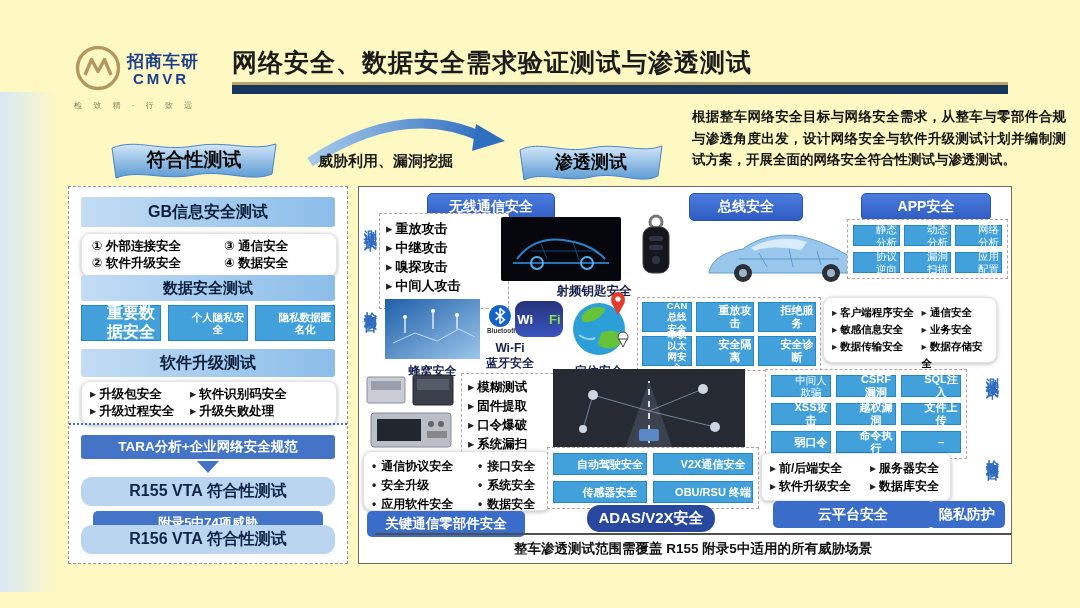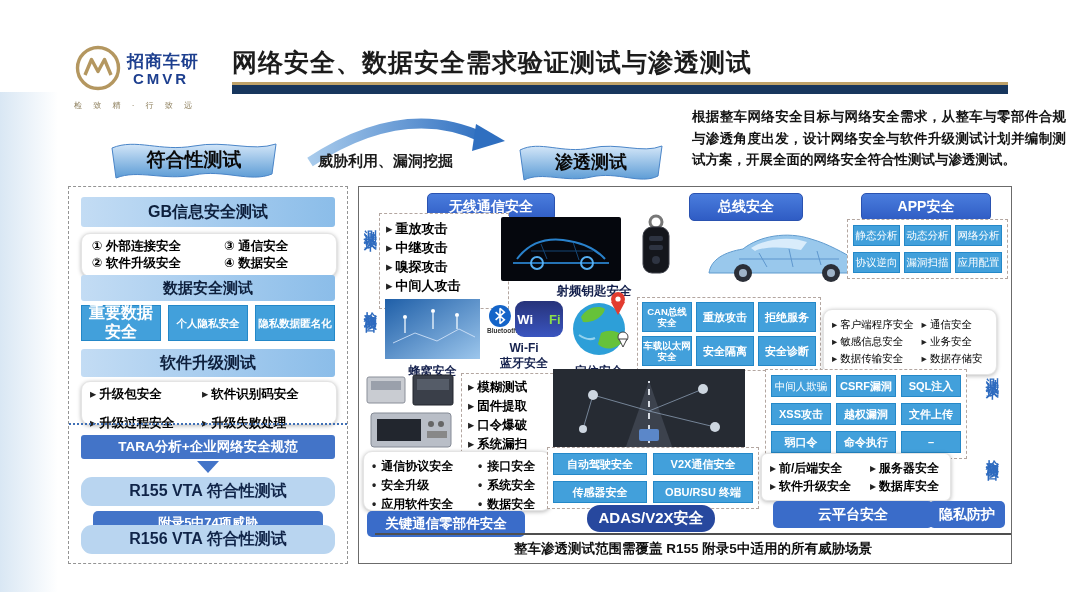--- a/index.html
+++ b/index.html
@@ -3,7 +3,7 @@
 <meta charset="utf-8">
 <style>
   html,body{margin:0;padding:0;background:#e8e8e8;}
-  .page{position:relative;width:1080px;height:608px;background:#ffffff;margin:0 auto;
+  .page{position:relative;width:1080px;height:608px;background:#fef9c3;margin:0 auto;
         font-family:"Liberation Sans","DejaVu Sans",sans-serif;overflow:hidden;}
   .abs{position:absolute;}
   .cc{display:flex;align-items:center;justify-content:center;text-align:center;}

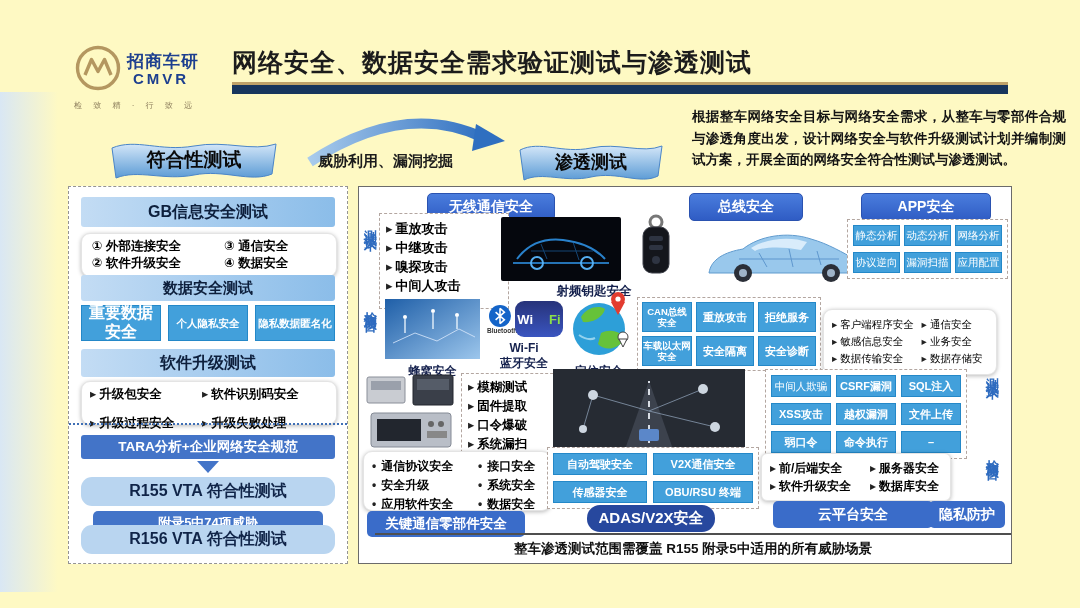--- a/index.html
+++ b/index.html
@@ -23,7 +23,7 @@
   
   .lt-hdr{background:linear-gradient(90deg,#c3dcf4,#8bbde9);color:#0d1f3c;font-weight:bold;border-radius:3px;}
   .blue-hdr{background:linear-gradient(#4a7ddd,#2f5cc4);border:1px solid #2a52b0;color:#fff;font-weight:bold;border-radius:5px;font-size:14px;}
-  .sky{background:#42a0db;border:1px solid #2488c8;color:#fff;line-height:1.18;}
+  .sky{background:#42a0db;border:1px solid #2488c8;color:#fff;line-height:1.18;padding-left:20px;}
   .navybox{background:#4374c8;color:#fff;font-weight:bold;border-radius:3px;}
   .ltblue{background:#b9d5f0;color:#102448;font-weight:bold;border-radius:11px;}
   .card{background:#fff;border:1px solid #e4e4e4;border-radius:9px;box-shadow:0 1px 4px rgba(0,0,0,.28);}

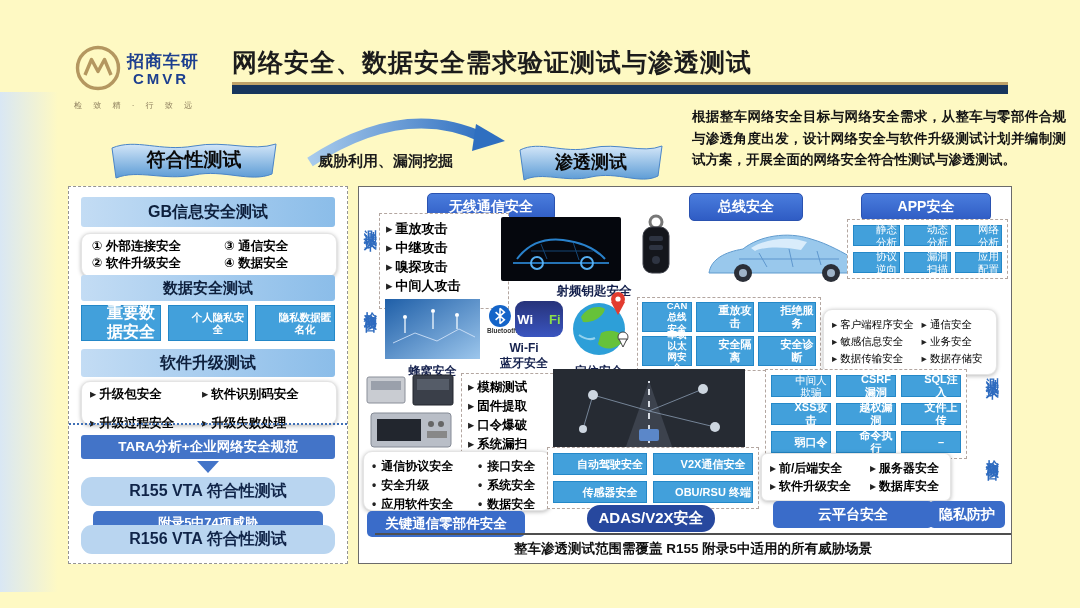--- a/index.html
+++ b/index.html
@@ -244,7 +244,7 @@
       <div class="sky cc" style="font-size:10.5px;">应用配置</div>
     </div>
 
-    <div class="abs card grid2" style="left:464px;top:110px;width:156px;height:52px;padding:6px 8px;grid-template-columns:1.35fr 1fr;font-size:10.5px;font-weight:normal;line-height:17px;margin-top:12px;">
+    <div class="abs card grid2" style="left:464px;top:110px;width:156px;height:52px;padding:6px 8px;grid-template-columns:1.35fr 1fr;font-size:10.5px;font-weight:bold;line-height:17px;">
       <span class="arr">客户端程序安全</span>
       <span class="arr">通信安全</span>
       <span class="arr">敏感信息安全</span>

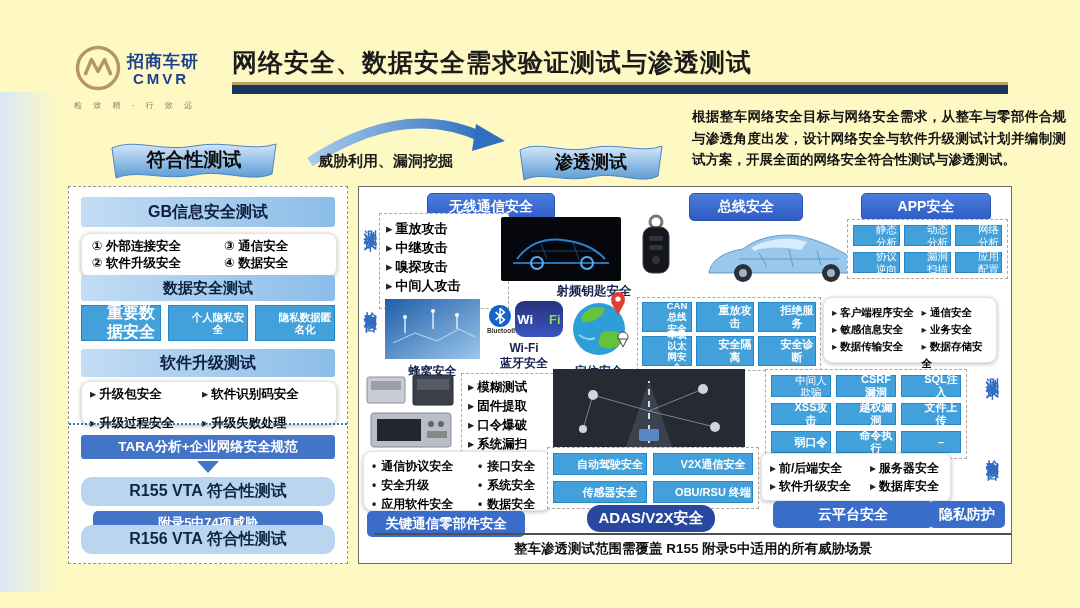--- a/index.html
+++ b/index.html
@@ -194,7 +194,7 @@
       <span>Wi</span>
       <span class="wifi-fi">Fi</span>
     </div>
-    <div class="abs caption" style="left:124px;top:154px;width:82px;text-align:center;line-height:15px;">
+    <div class="abs caption" style="left:110px;top:154px;width:82px;text-align:center;line-height:15px;">
       <div>Wi-Fi</div>
       <div>蓝牙安全</div>
     </div>

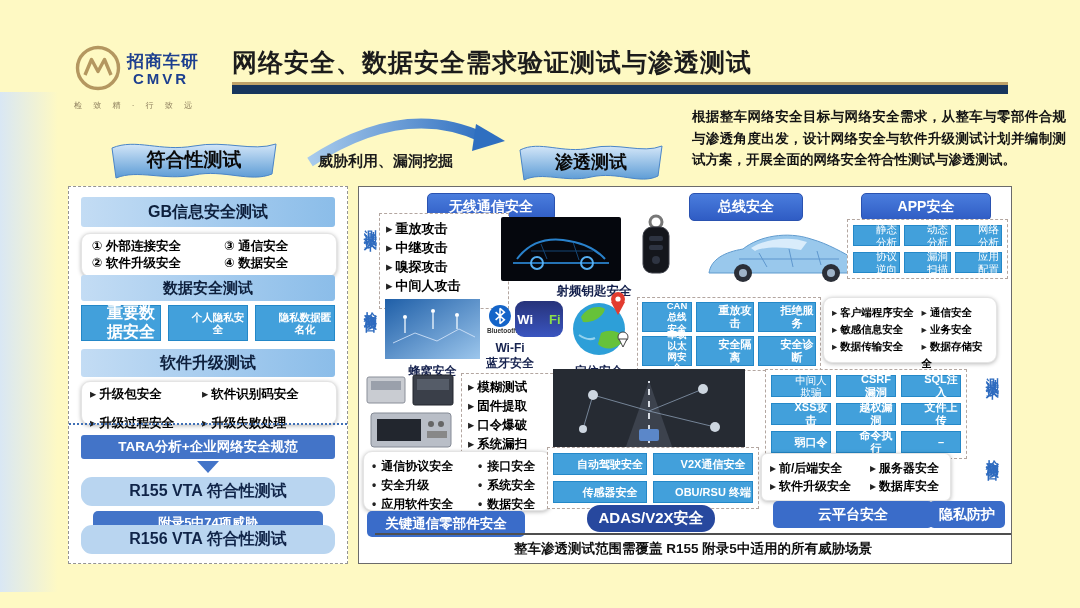--- a/index.html
+++ b/index.html
@@ -113,7 +113,7 @@
       <div class="sky cc" style="flex:1;font-size:10.5px;font-weight:bold;">隐私数据匿名化</div>
     </div>
     <div class="abs lt-hdr cc" style="left:12px;top:162px;width:254px;height:28px;font-size:16px;">软件升级测试</div>
-    <div class="abs card grid2" style="left:12px;top:194px;width:238px;height:34px;padding:4px 8px;grid-template-columns:100px 1fr;font-size:12.5px;font-weight:bold;line-height:17px;gap:12px;">
+    <div class="abs card grid2" style="left:12px;top:194px;width:238px;height:34px;padding:4px 8px;grid-template-columns:100px 1fr;font-size:12.5px;font-weight:bold;line-height:17px;">
       <span class="arr">升级包安全</span>
       <span class="arr">软件识别码安全</span>
       <span class="arr">升级过程安全</span>

